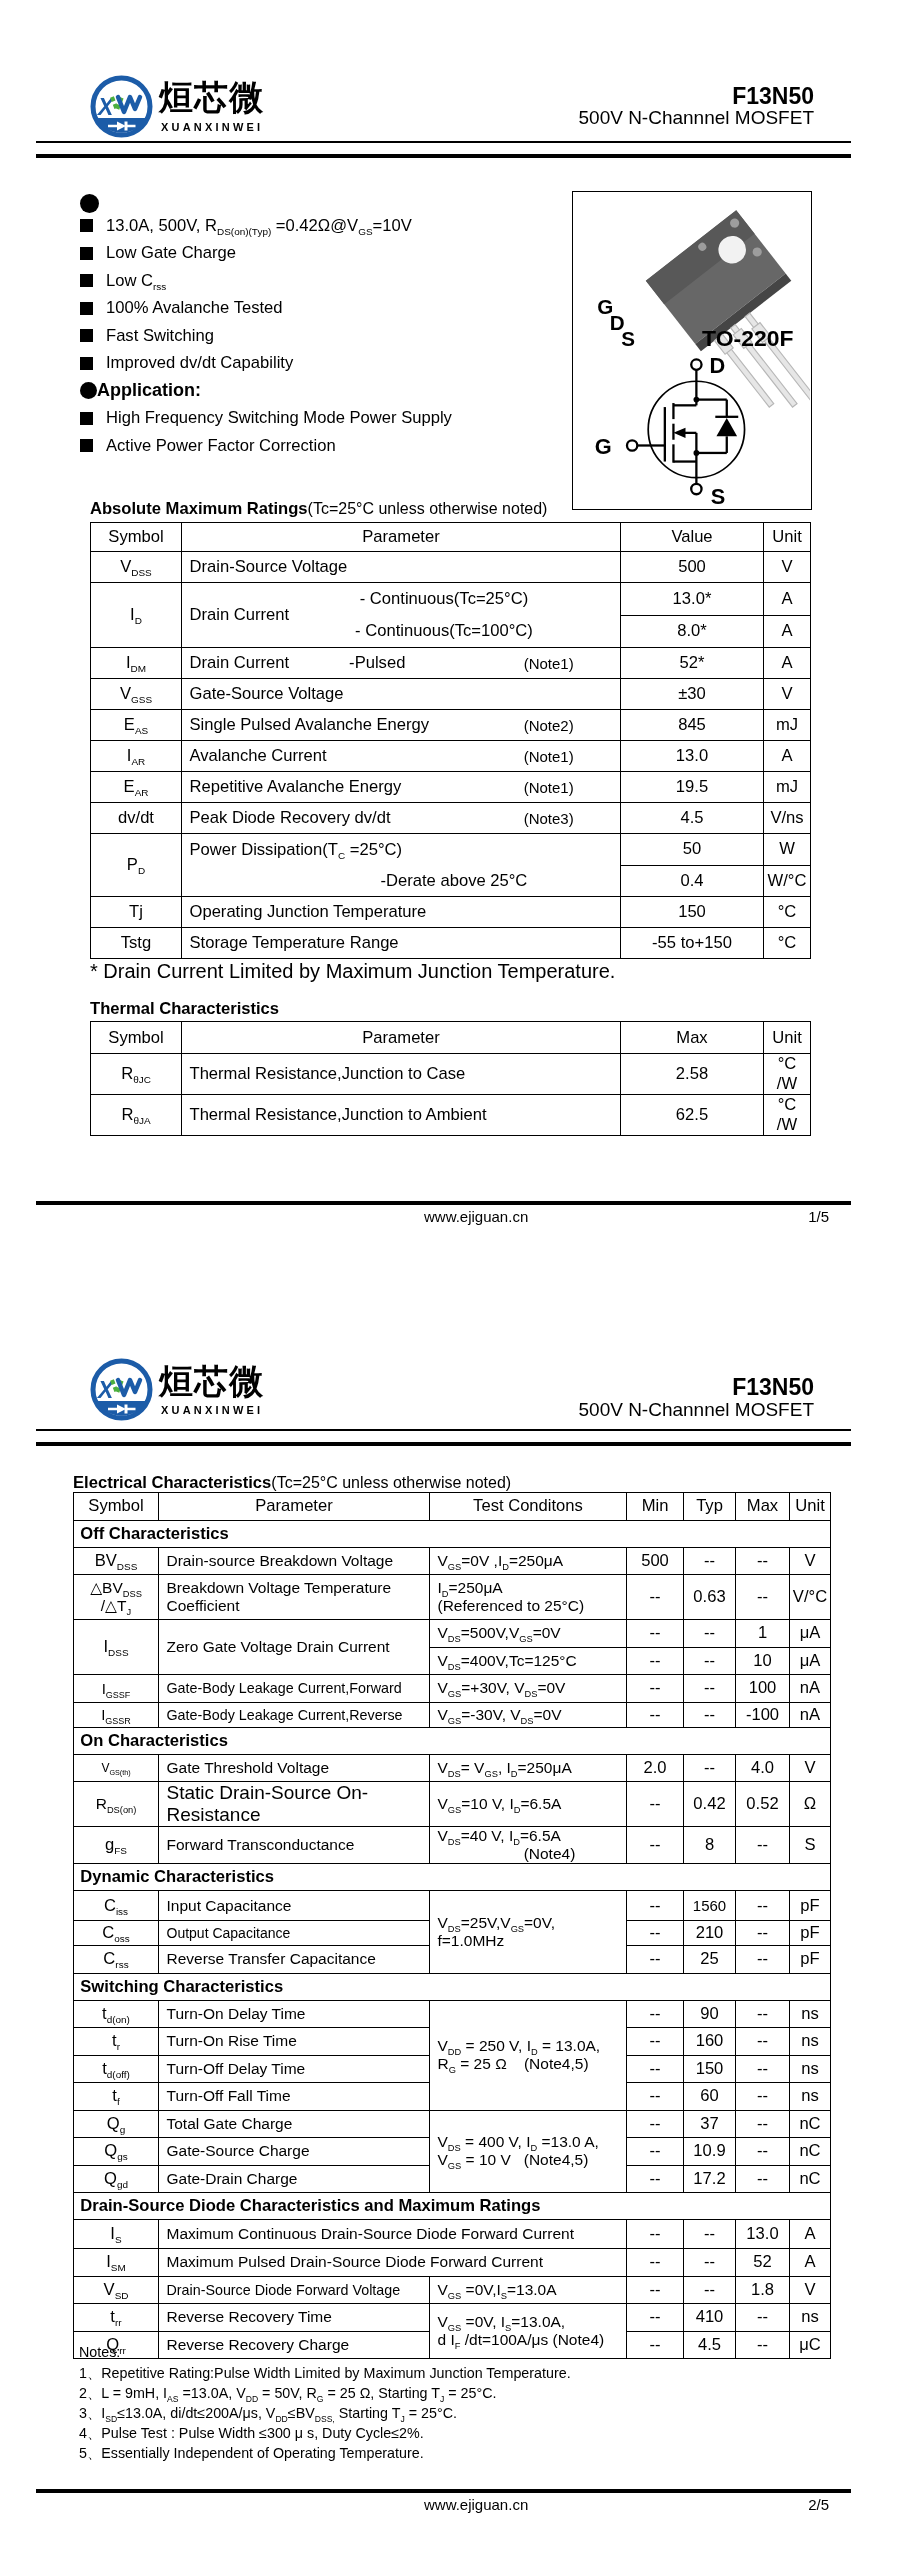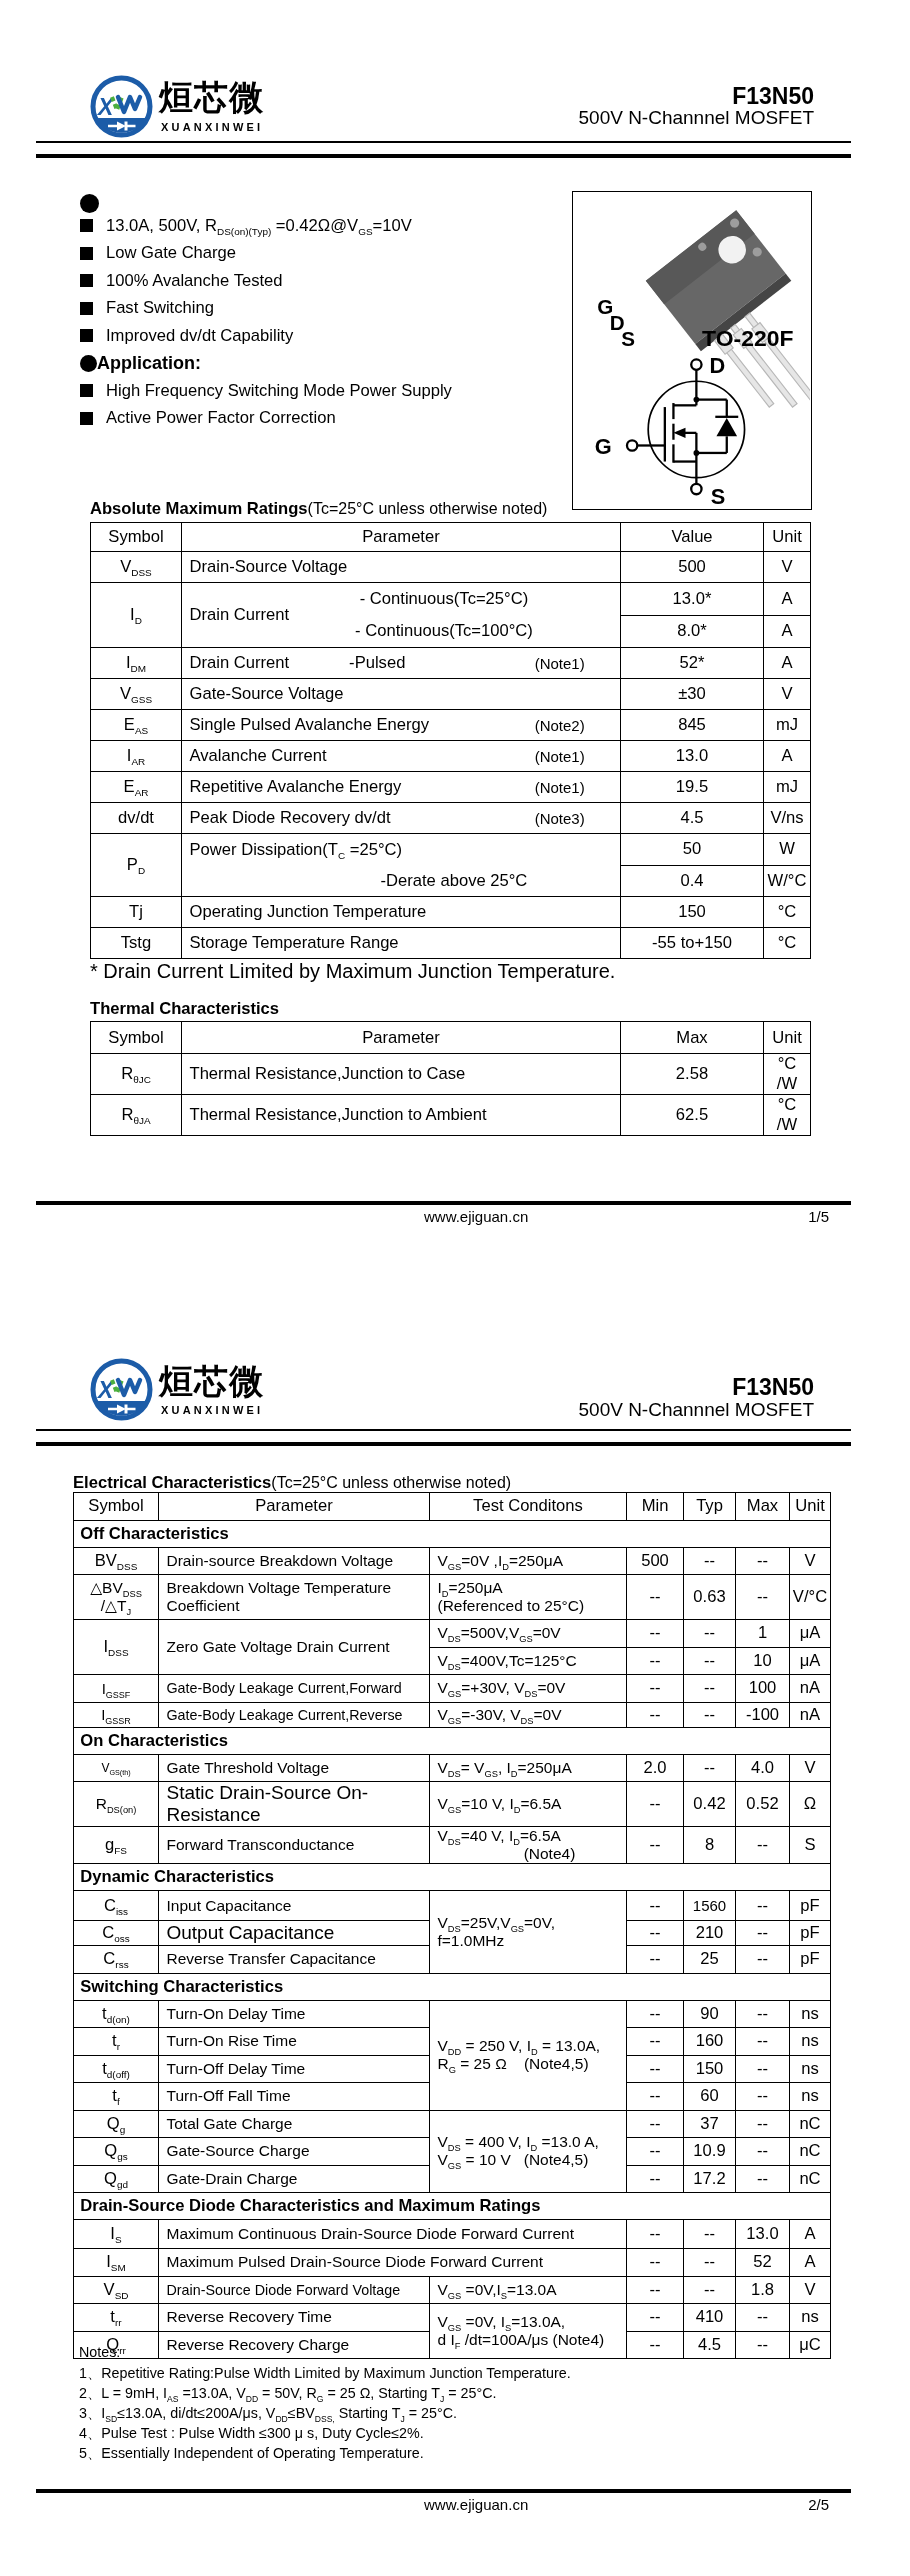--- a/index.html
+++ b/index.html
@@ -84,6 +84,10 @@
       </div>
     <div class="feat-line">
         <span class="sq"></span>
+        <span>Low C<sub>rss</sub></span>
+      </div>
+    <div class="feat-line">
+        <span class="sq"></span>
         <span>100% Avalanche Tested</span>
       </div>
     <div class="feat-line">

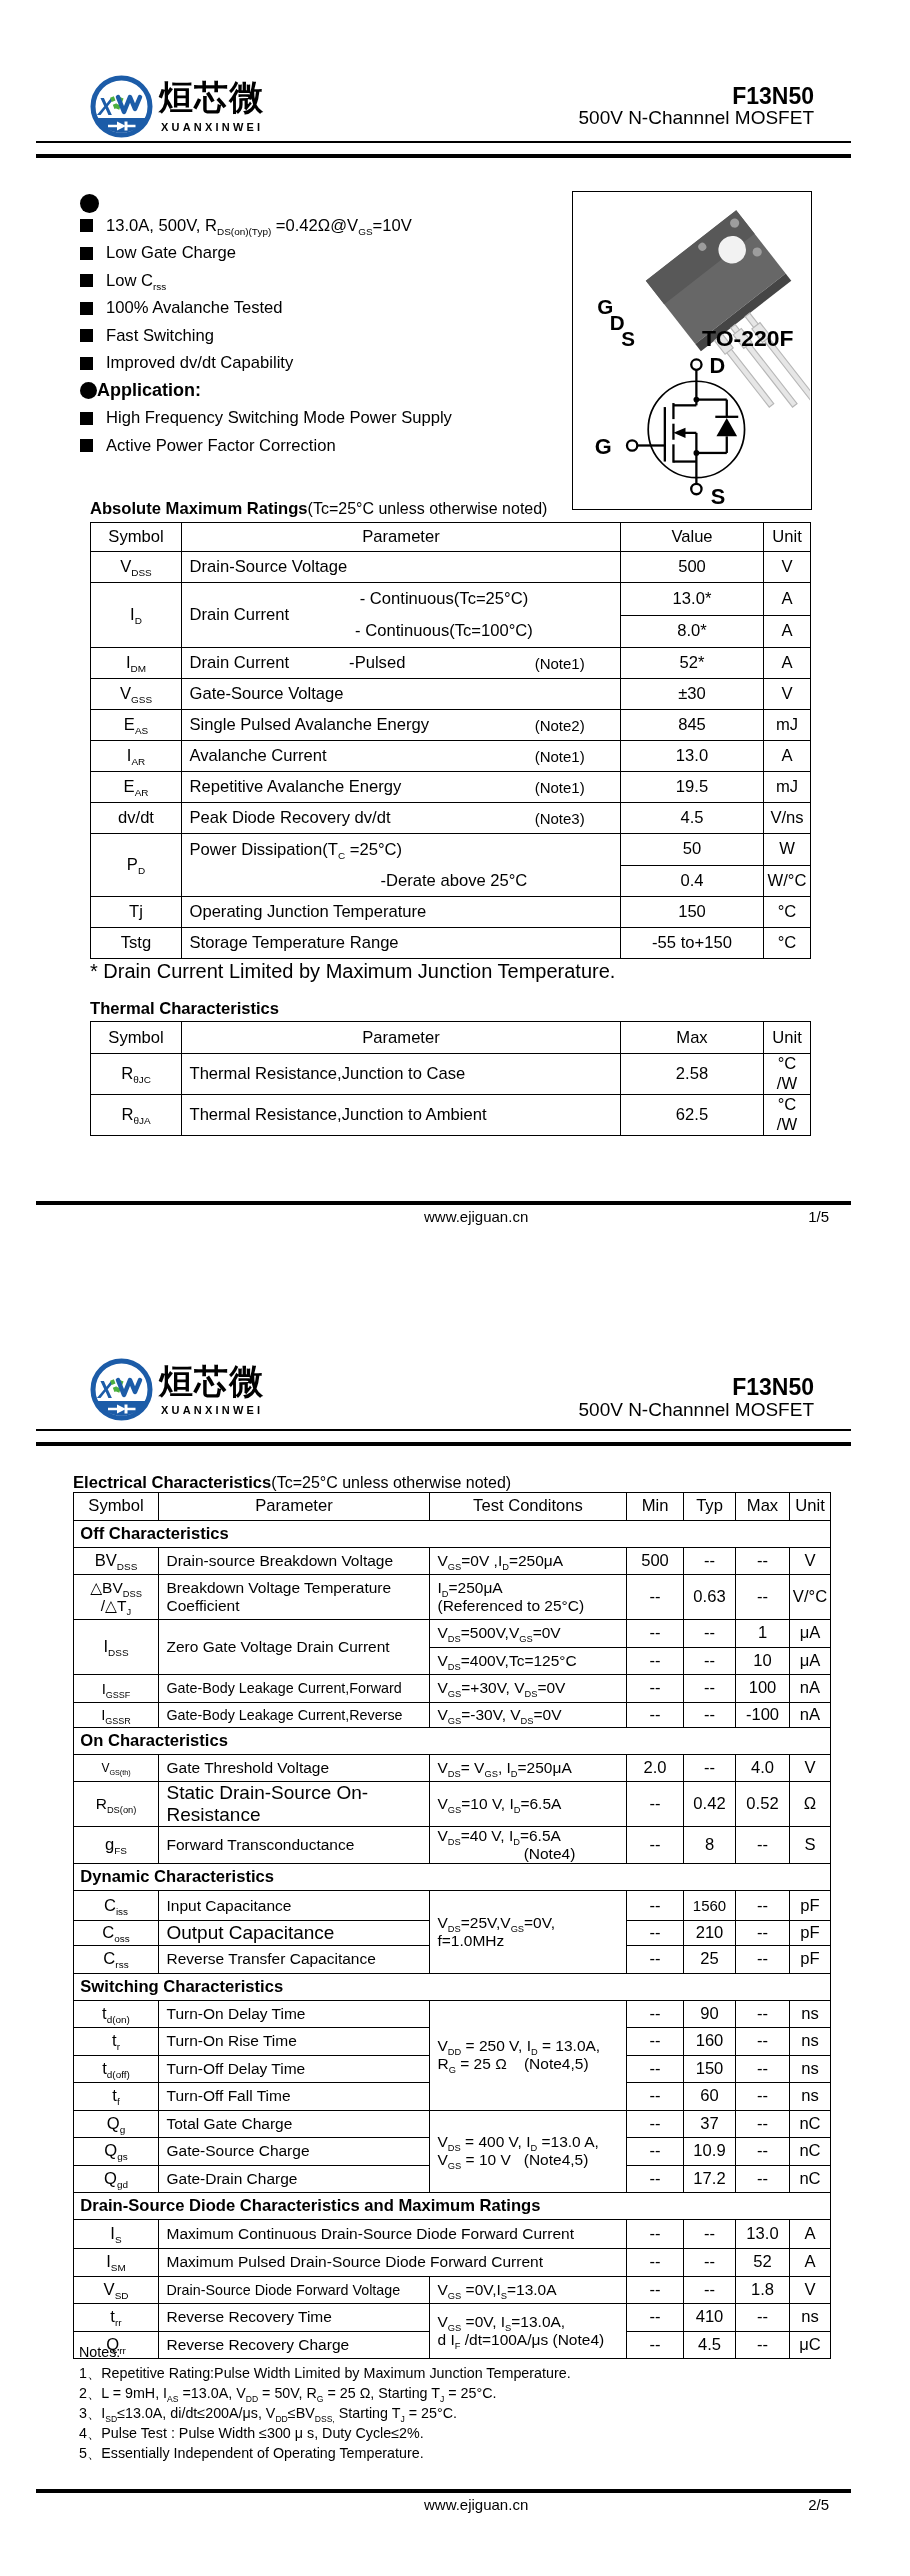--- a/index.html
+++ b/index.html
@@ -35,7 +35,7 @@
   tr.h44{height:25px}tr.h47{height:27px}tr.h48{height:27.5px}tr.h50{height:29px}
   tr.h52{height:30px}tr.h54{height:31px}tr.h55{height:32px}tr.h63{height:36px}tr.h78{height:45px}
   .flexcell{display:flex;align-items:center}
-  .note-right{margin-left:auto;margin-right:33px}
+  .note-right{margin-left:auto;margin-right:44px}
   .mid-gap{margin-left:60px}
   .sub2{line-height:32px;margin-left:66px;text-align:center}
   .pd-line2{padding-left:191px}

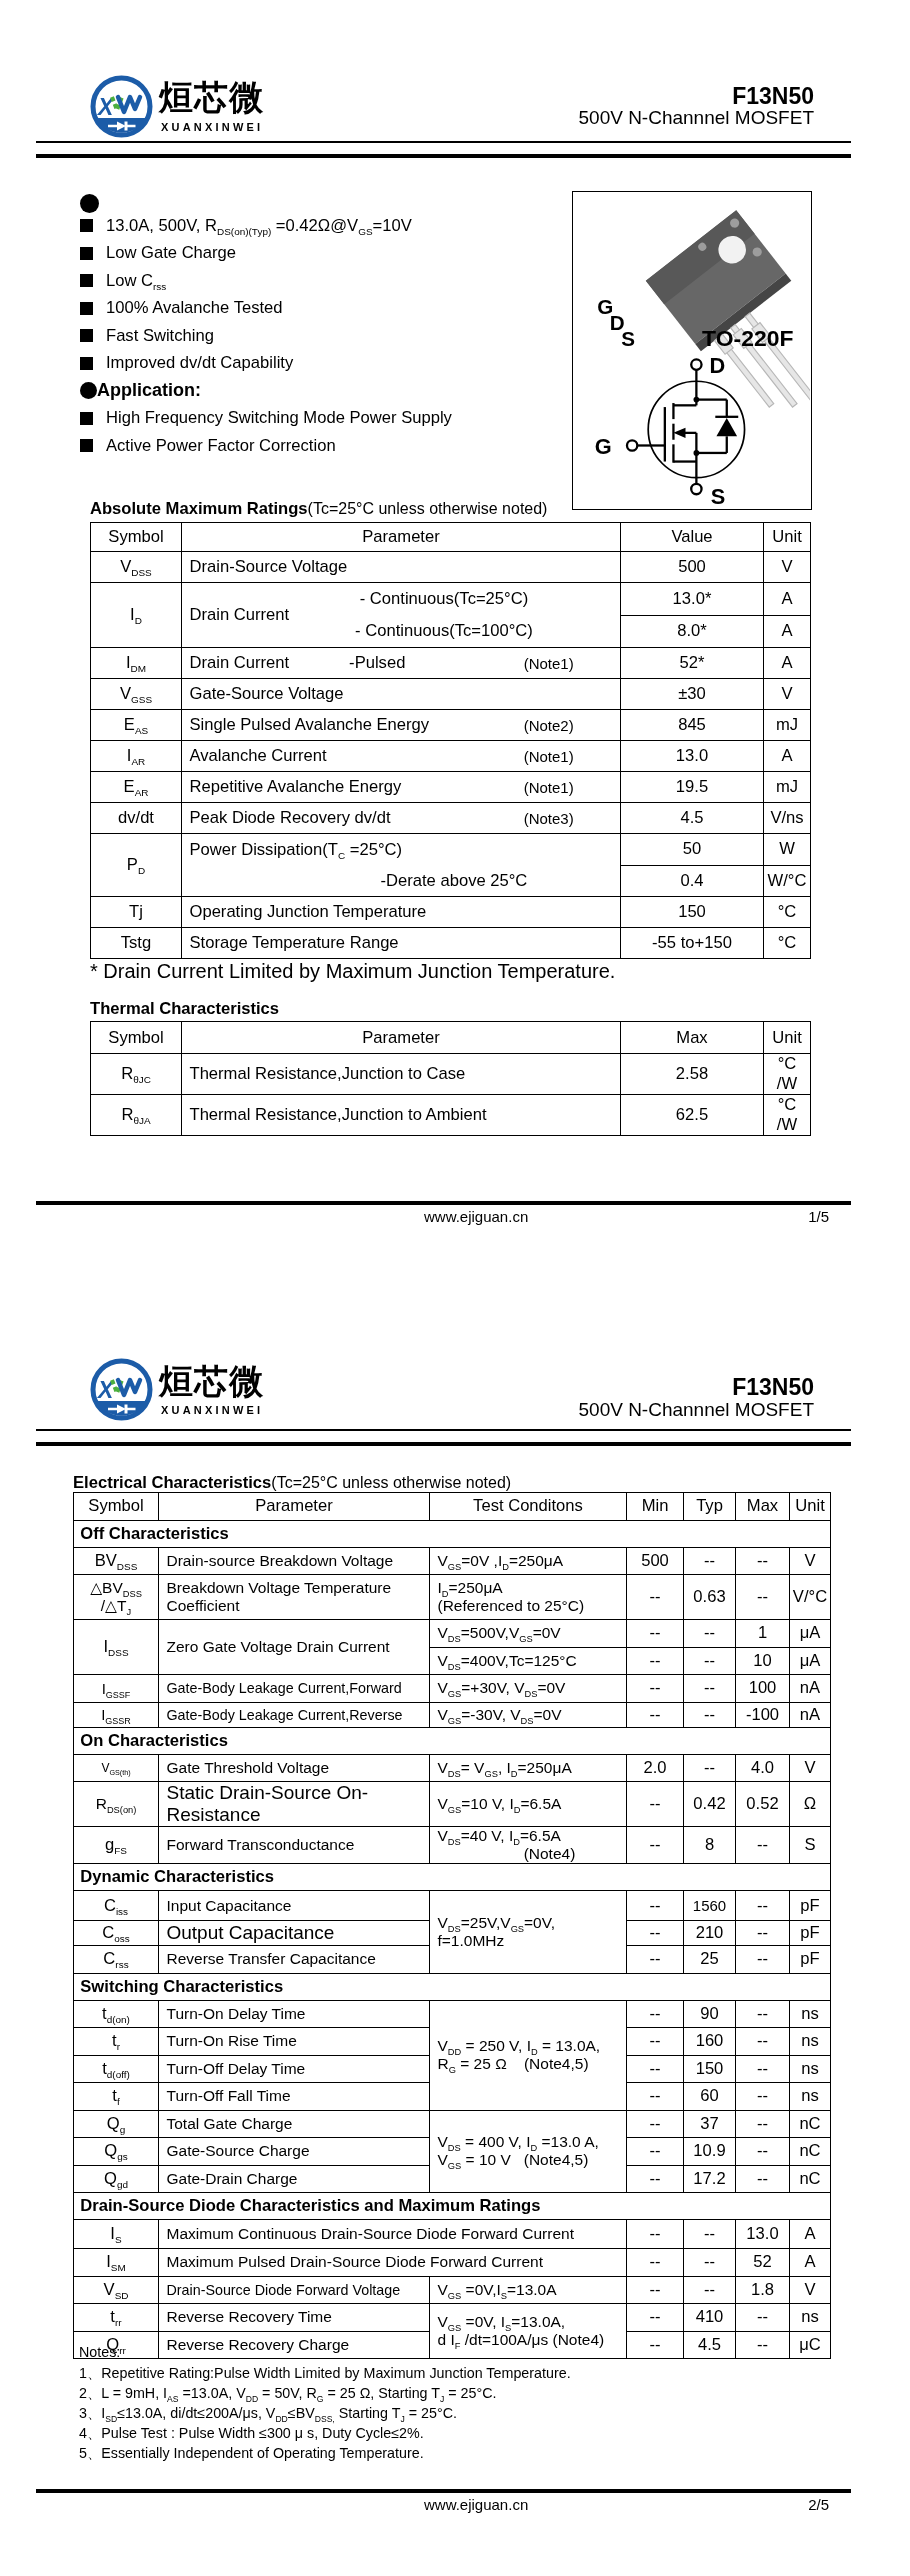--- a/index.html
+++ b/index.html
@@ -484,7 +484,7 @@
     </tr>
     <tr class="h44">
       <td>C<sub>oss</sub></td>
-      <td class="left" style="font-size:19px">Output Capacitance</td>
+      <td class="left" style="font-size:14px">Output Capacitance</td>
       <td>--</td>
       <td>210</td>
       <td>--</td>

